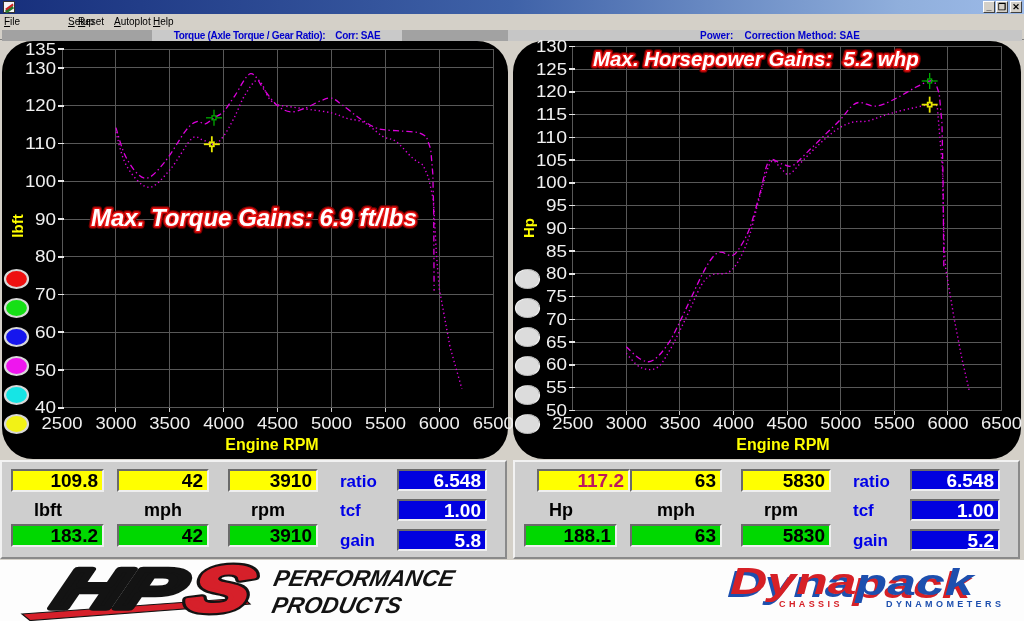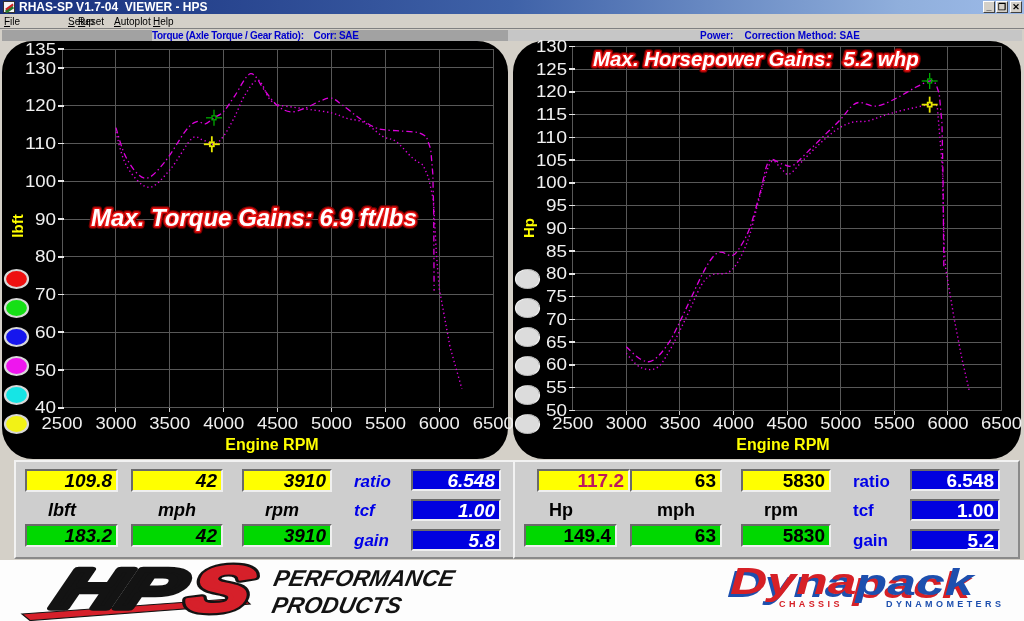--- a/index.html
+++ b/index.html
@@ -37,7 +37,6 @@
 <div id="win">
   <div id="titlebar">
     <div id="ticon"></div>
-    <span id="title">RHAS-SP V1.7-04&nbsp; VIEWER - HPS</span>
     <div class="tbtn" style="left:983px;">_</div>
     <div class="tbtn" style="left:996px;">❐</div>
     <div class="tbtn" style="left:1010px;">✕</div>

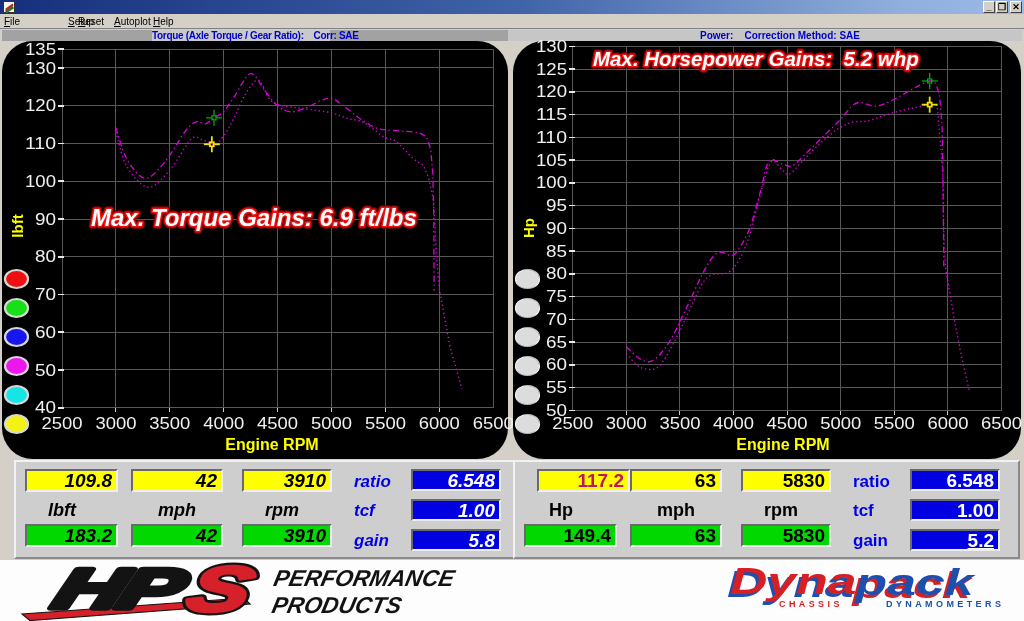--- a/index.html
+++ b/index.html
@@ -12,7 +12,7 @@
 #title {position:absolute;left:19px;top:0px;font-size:12px;line-height:14px;font-weight:bold;color:#fff;letter-spacing:0px;}
 .tbtn {position:absolute;top:1px;width:12px;height:12px;background:#d4d0c8;border:1px solid;border-color:#fff #404040 #404040 #fff;
   font-size:9px;line-height:10px;text-align:center;font-weight:bold;color:#000;}
-#menubar {position:absolute;left:0;top:14px;width:1024px;height:15px;background:#d4d0c8;font-size:10px;color:#000;border-bottom:1px solid #808080;}
+#menubar {position:absolute;left:0;top:14px;width:1024px;height:26px;background:#d4d0c8;font-size:10px;color:#000;border-bottom:1px solid #808080;}
 #menubar span {position:absolute;top:1px;line-height:13px;}
 #strip {position:absolute;left:2px;top:30px;width:1020px;height:11px;background:#c6c6c6;}
 #lstrip {position:absolute;left:0;top:0;width:506px;height:11px;background:#a2a2a2;}

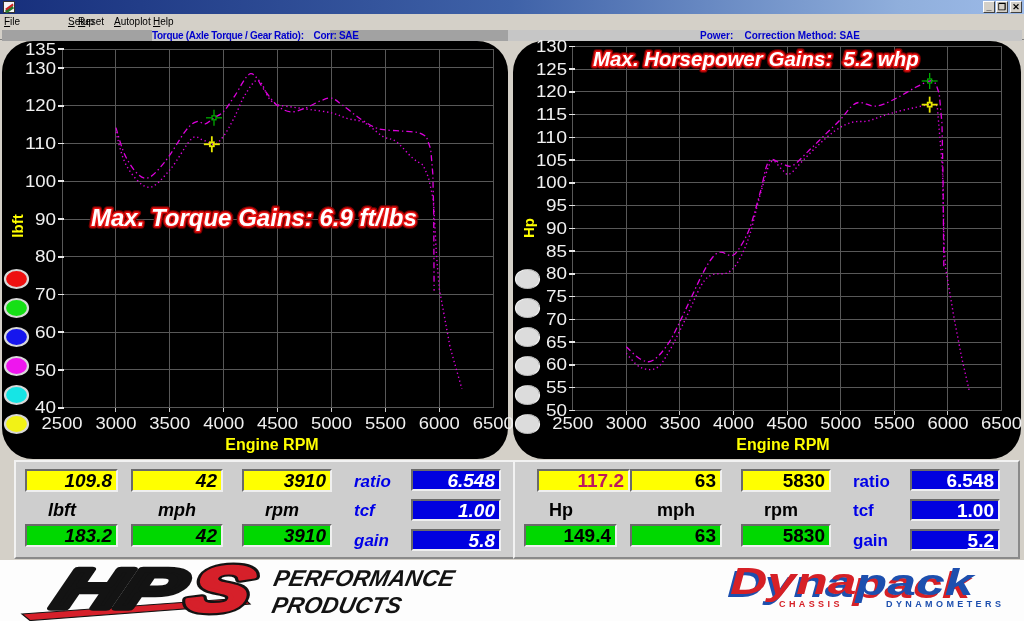--- a/index.html
+++ b/index.html
@@ -17,7 +17,7 @@
 #strip {position:absolute;left:2px;top:30px;width:1020px;height:11px;background:#c6c6c6;}
 #lstrip {position:absolute;left:0;top:0;width:506px;height:11px;background:#a2a2a2;}
 .slabel {position:absolute;top:0;height:11px;font-size:10px;line-height:11px;font-weight:bold;color:#0000cc;text-align:center;white-space:nowrap;}
-#llabel {left:150px;width:178px;background:#c9c9c9;letter-spacing:-0.3px;}
+#llabel {left:150px;width:250px;background:#c9c9c9;letter-spacing:-0.3px;}
 #rlabel {left:688px;width:180px;}
 .chart {position:absolute;top:41px;height:418px;background:#000;border-radius:31px;}
 #chartL {left:2px;width:506px;}

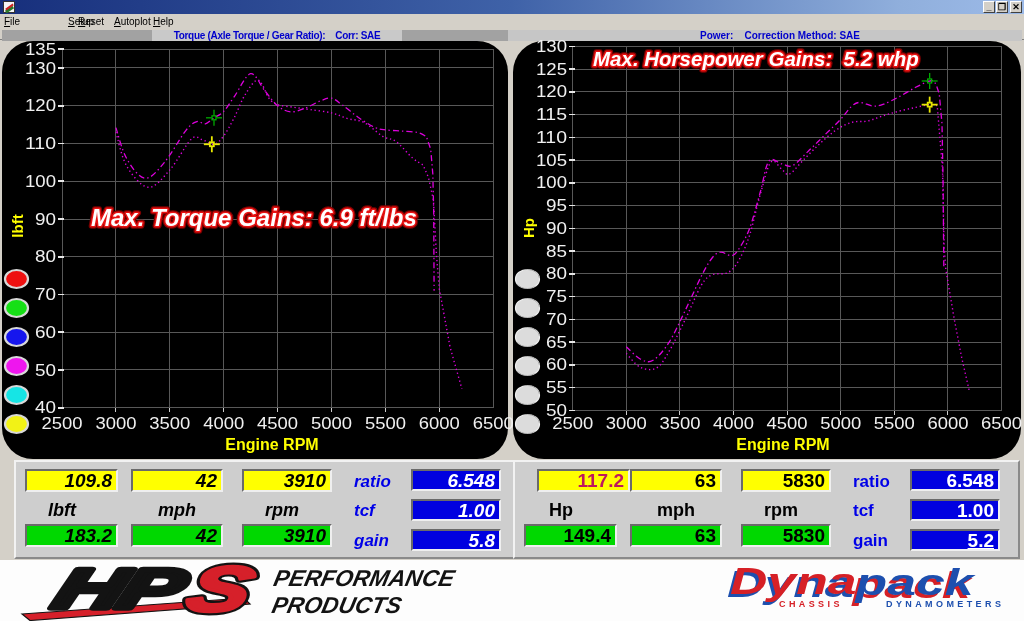--- a/index.html
+++ b/index.html
@@ -252,7 +252,7 @@
 <text x="80" y="25" class="gaintxt gback" font-size="20.5">Max. Horsepower Gains:&nbsp; 5.2 whp</text>
 <text x="80" y="25" class="gaintxt gfront" font-size="20.5">Max. Horsepower Gains:&nbsp; 5.2 whp</text>
 </svg></div>
-  <div class="panel" style="left:14px;font-style:italic;">
+  <div class="panel" style="left:0;">
       <div class="dbox" style="left:9px;top:7px;width:93px;height:23px;background:#ffff00;color:#000;">109.8</div>
       <div class="dbox" style="left:115px;top:7px;width:92px;height:23px;background:#ffff00;color:#000;">42</div>
       <div class="dbox" style="left:226px;top:7px;width:90px;height:23px;background:#ffff00;color:#000;">3910</div>

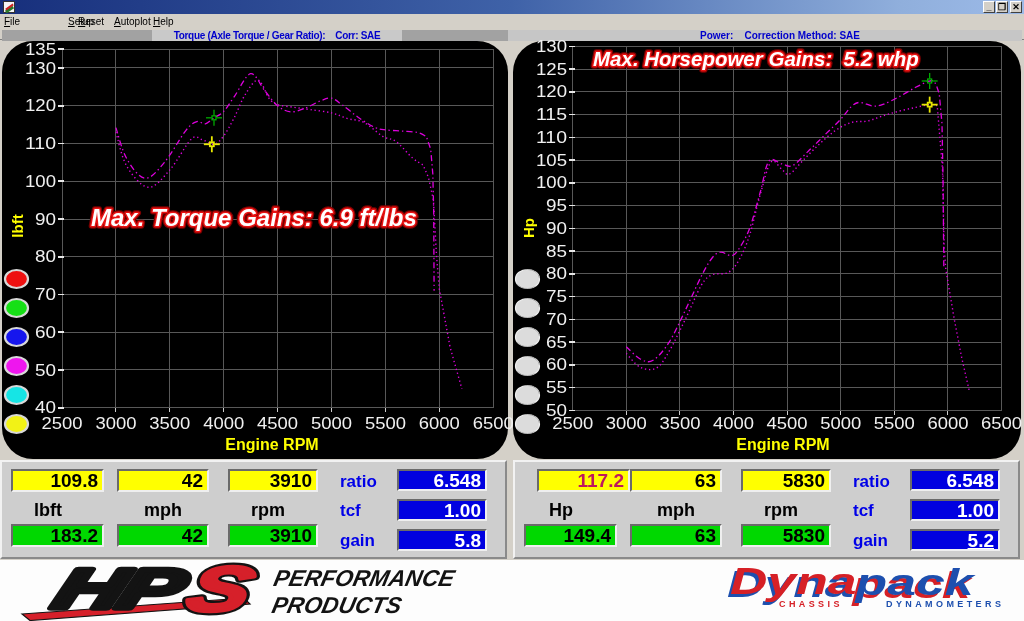--- a/index.html
+++ b/index.html
@@ -273,7 +273,7 @@
       <div class="dbox" style="left:22px;top:7px;width:93px;height:23px;background:#ffff00;color:#be185d;">117.2</div>
       <div class="dbox" style="left:115px;top:7px;width:92px;height:23px;background:#ffff00;color:#000;">63</div>
       <div class="dbox" style="left:226px;top:7px;width:90px;height:23px;background:#ffff00;color:#000;">5830</div>
-      <div class="dbox" style="left:9px;top:62px;width:93px;height:23px;background:#00d800;color:#000;">149.4</div>
+      <div class="dbox" style="left:9px;top:62px;width:93px;height:23px;background:#00d800;color:#000;">188.1</div>
       <div class="dbox" style="left:115px;top:62px;width:92px;height:23px;background:#00d800;color:#000;">63</div>
       <div class="dbox" style="left:226px;top:62px;width:90px;height:23px;background:#00d800;color:#000;">5830</div>
       <div class="plab" style="left:9px;top:38px;width:74px;">Hp</div>

